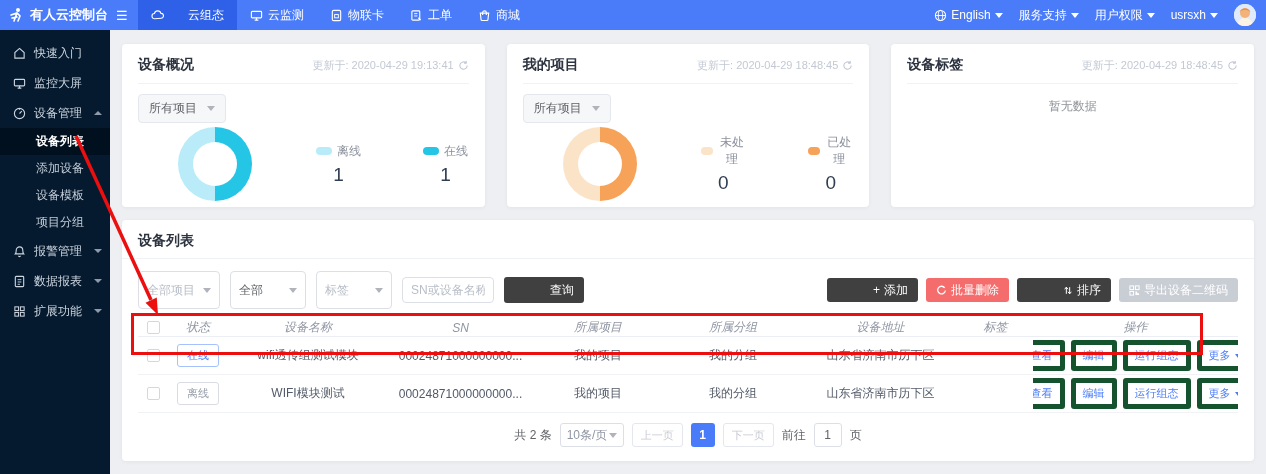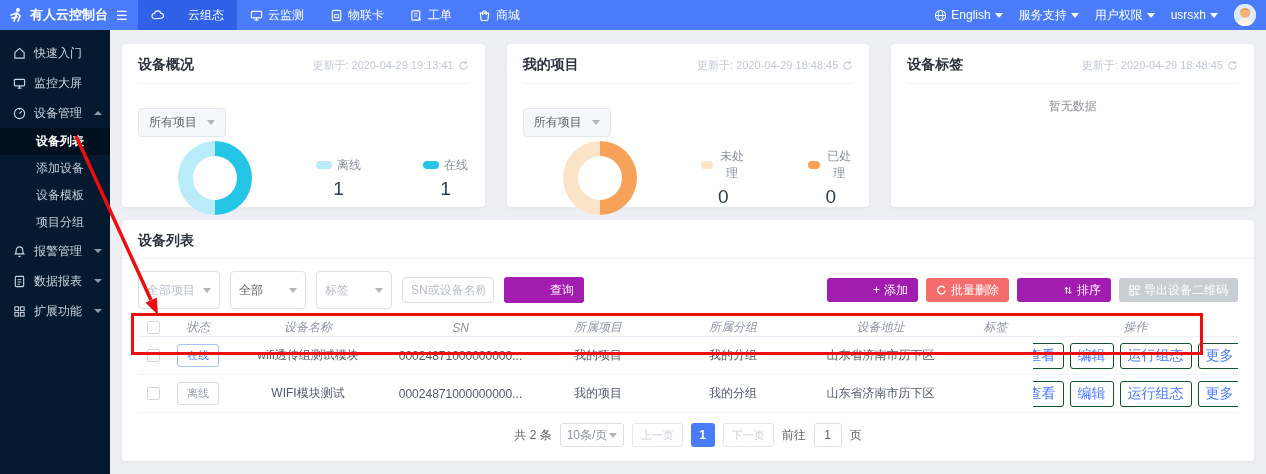--- a/index.html
+++ b/index.html
@@ -39,7 +39,7 @@
   .card-head { display:flex; justify-content:space-between; align-items:center; padding-bottom:9px; border-bottom:1px solid #f0f2f5; }
   .card-title { font-size:14px; font-weight:bold; color:#2d3440; }
   .card-updated { font-size:11px; color:#c3c9d4; display:flex; align-items:center; gap:4px; }
-  .proj-select { display:inline-flex; align-items:center; gap:10px; margin-top:24px; padding:5px 10px; background:#f6f7f9; border:1px solid #e4e7ed; border-radius:4px; color:#606266; cursor:pointer; }
+  .proj-select { display:inline-flex; align-items:center; gap:10px; margin-top:10px; padding:5px 10px; background:#f6f7f9; border:1px solid #e4e7ed; border-radius:4px; color:#606266; cursor:pointer; }
   .caret-g { width:0; height:0; border-left:4px solid transparent; border-right:4px solid transparent; border-top:5px solid #b0b3bb; }
   .chart-row { display:flex; align-items:center; margin-top:4px; }
   .donut { width:74px; height:74px; border-radius:50%; position:relative; margin-left:40px; flex:none; }

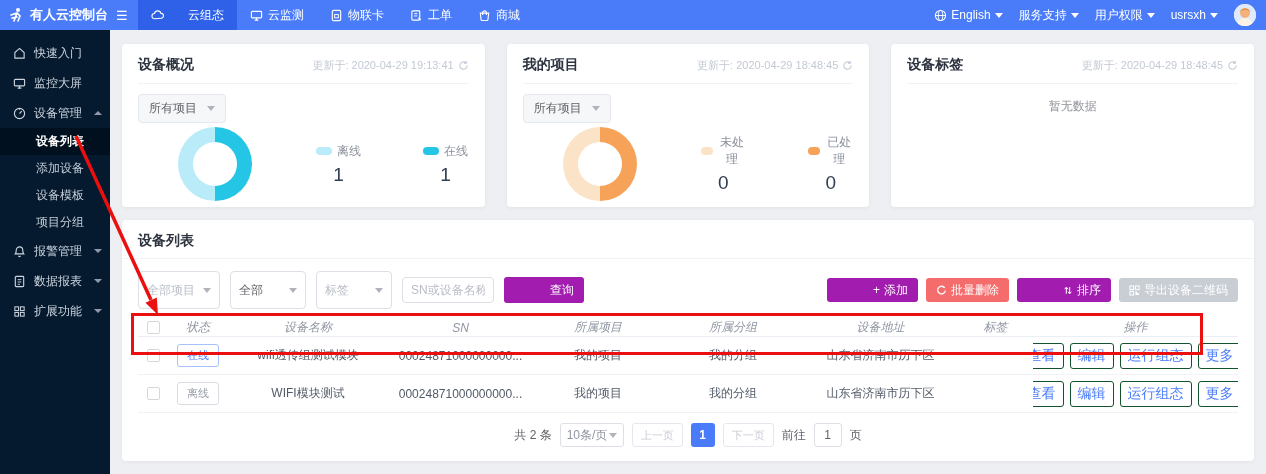--- a/index.html
+++ b/index.html
@@ -63,7 +63,7 @@
   .search-input { width:92px; height:26px; border:1px solid #dcdfe6; border-radius:4px; padding:0 8px; font-size:12px; font-family:inherit; color:#606266; }
   .search-input::placeholder { color:#b8bdc7; }
   .btn { height:24px; border:none; border-radius:3px; color:#fff; font-size:12px; font-family:inherit; padding:0 10px; cursor:pointer; display:inline-flex; align-items:center; gap:4px; }
-  .btn-blue { background:#a21caf;padding-left:46px; }
+  .btn-blue { background:#404040;padding-left:46px; }
   .btn-red { background:#f56c6c; }
   .btn-disabled { background:#c9cdd4; cursor:not-allowed; }
   .btn-query { height:26px; }

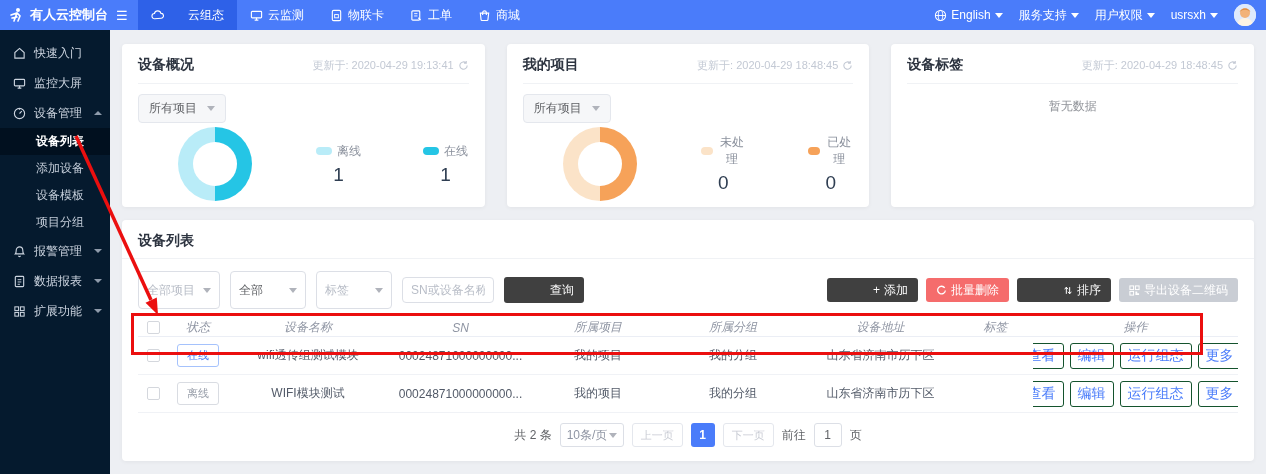--- a/index.html
+++ b/index.html
@@ -79,7 +79,7 @@
   .badge-online { color:#4a7cfa; border-color:#a5c2fc; }
   .badge-offline { color:#9aa0ab; border-color:#d9dce2; }
   .ops { display:flex; gap:6px; justify-content:center; }
-  .op-btn { border:1px solid #14532d; background:#fff; color:#4a7cfa; border-radius:3px; font-size:14px; font-family:inherit; padding:3px 7px; cursor:pointer; display:inline-flex; align-items:center; gap:4px; white-space:nowrap; }
+  .op-btn { border:5px solid #14532d; background:#fff; color:#4a7cfa; border-radius:3px; font-size:11px; font-family:inherit; padding:3px 7px; cursor:pointer; display:inline-flex; align-items:center; gap:4px; white-space:nowrap; }
   .caret-b { width:0; height:0; border-left:3.5px solid transparent; border-right:3.5px solid transparent; border-top:4px solid #4a7cfa; }
 
   .pagination { display:flex; align-items:center; justify-content:center; gap:8px; margin-top:10px; color:#606266; }

